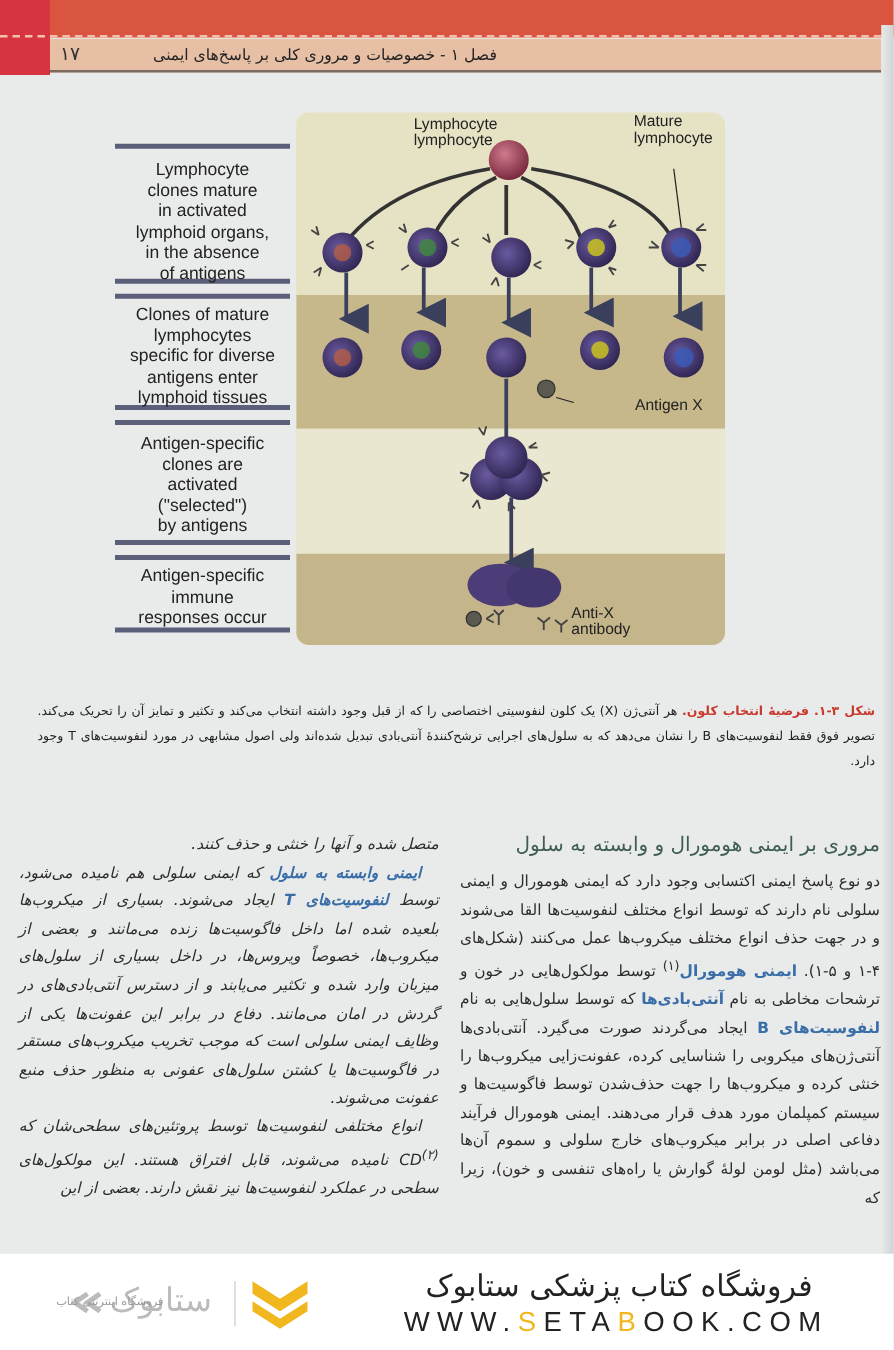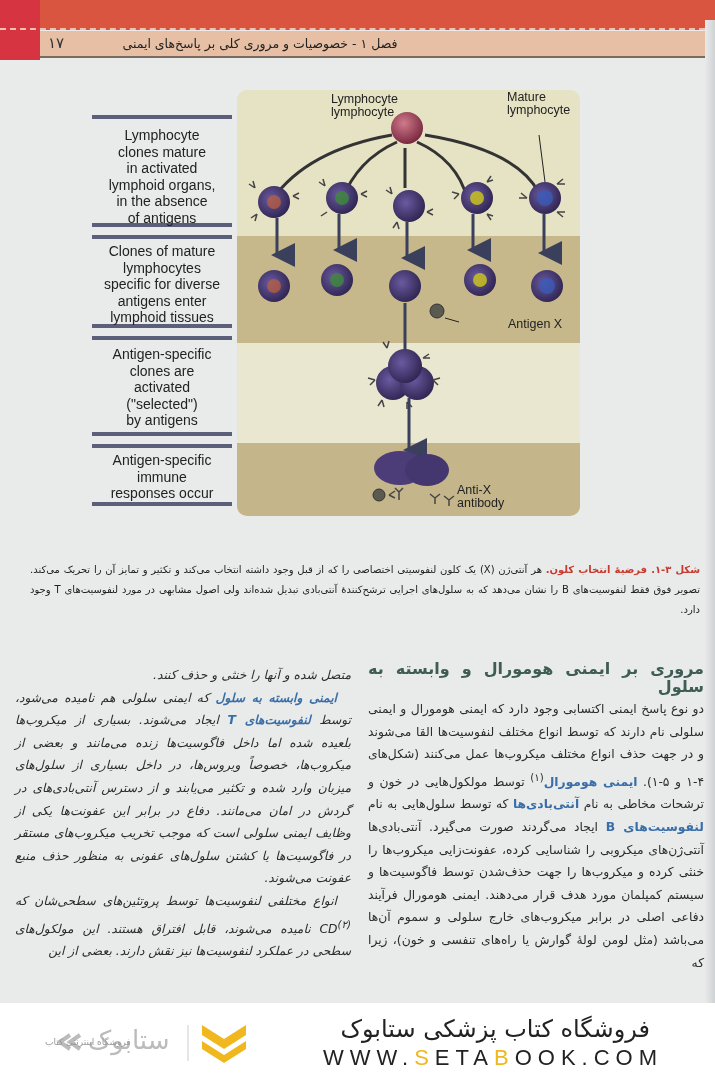--- a/index.html
+++ b/index.html
@@ -38,7 +38,7 @@
   .col { position: absolute; direction: rtl; text-align: justify; font-size: 12.3px; line-height: 22.6px; color: #2c2c2c; }
   .col-right { left: 368px; top: 660px; width: 336px; }
   .col-left { left: 15px; top: 664px; width: 336px; font-style: italic; }
-  .sec-title { font-size: 16px; font-weight: bold; color: #3e5d55; line-height: 18px; margin-bottom: 2px; }
+  .sec-title { font-size: 16px; font-weight: normal; color: #3e5d55; line-height: 32px; margin-bottom: 2px; }
   .kw { color: #3a6ea8; font-weight: bold; }
   .indent { display: inline-block; width: 14px; }
 

